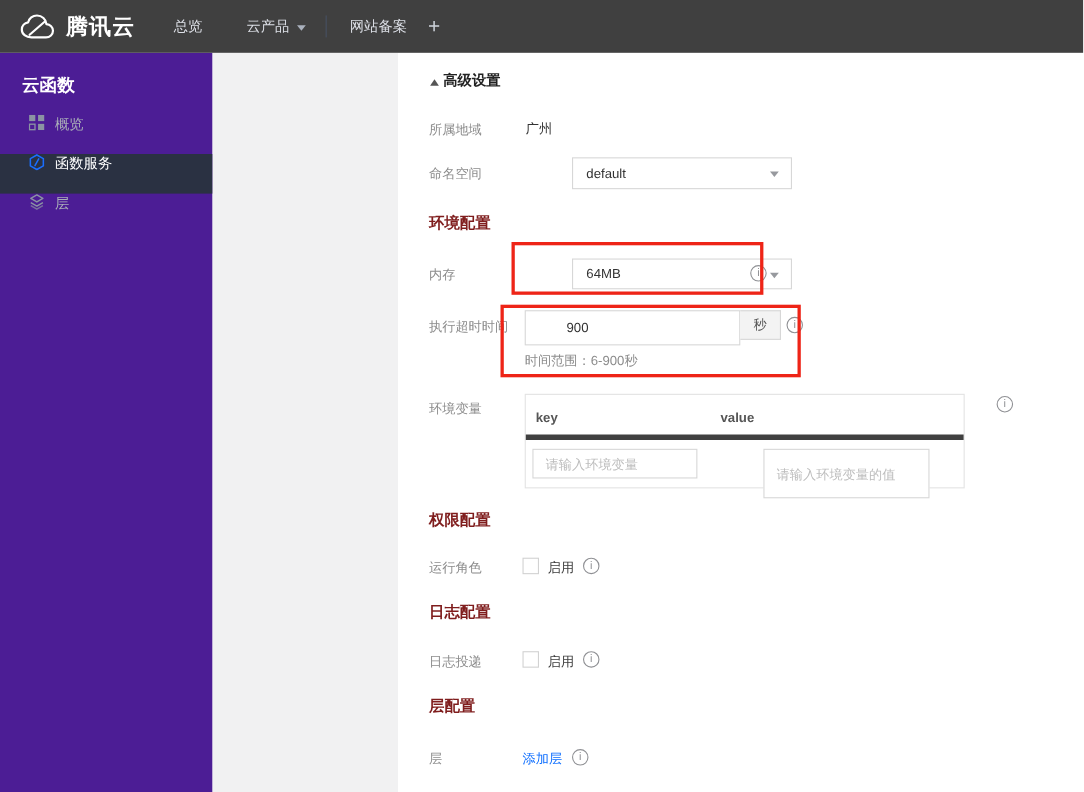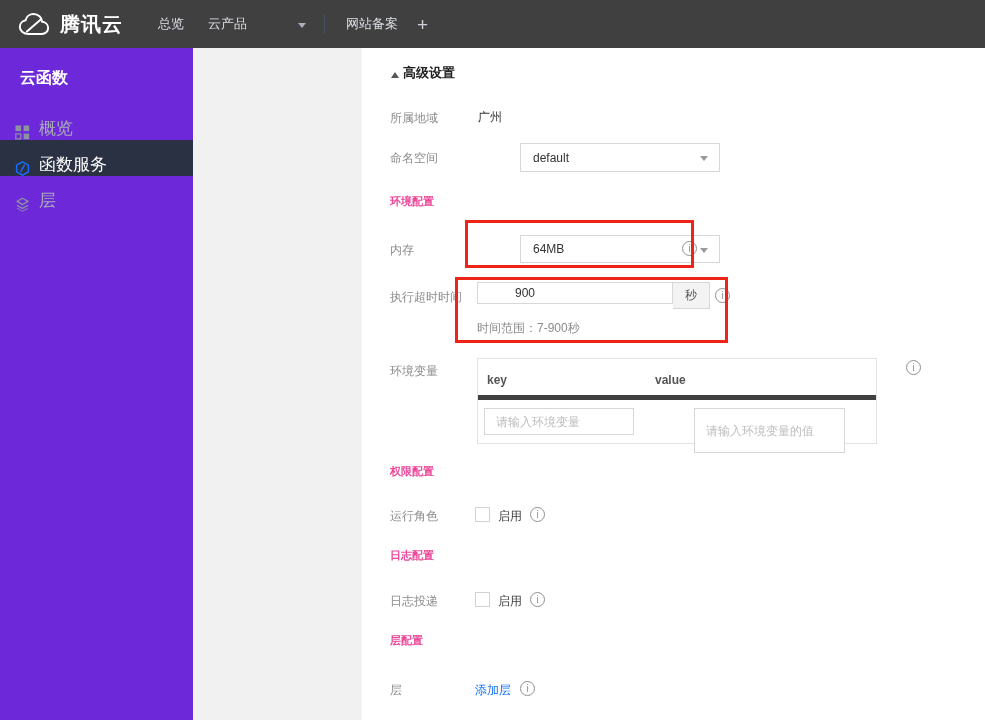--- a/index.html
+++ b/index.html
@@ -14,7 +14,7 @@
   .brand { margin-left:9px; font-size:20px; font-weight:600; color:#fff; letter-spacing:1px; }
   .nav-item { font-size:13px; color:#dcdfe6; cursor:pointer; display:flex; align-items:center; }
   .nav-overview { margin-left:35px; }
-  .nav-products { margin-left:24px;gap:44px; }
+  .nav-products { margin-left:40px; }
   .nav-caret { width:0; height:0; border-left:4px solid transparent; border-right:4px solid transparent; border-top:5px solid #aab1bd; margin-left:7px; margin-top:2px; }
   .nav-divider { width:1px; height:20px; background:#475063; margin:0 21px 0 18px; }
   .nav-plus { margin-left:19px; font-size:19px; font-weight:400; color:#ccd1d9; line-height:1; }

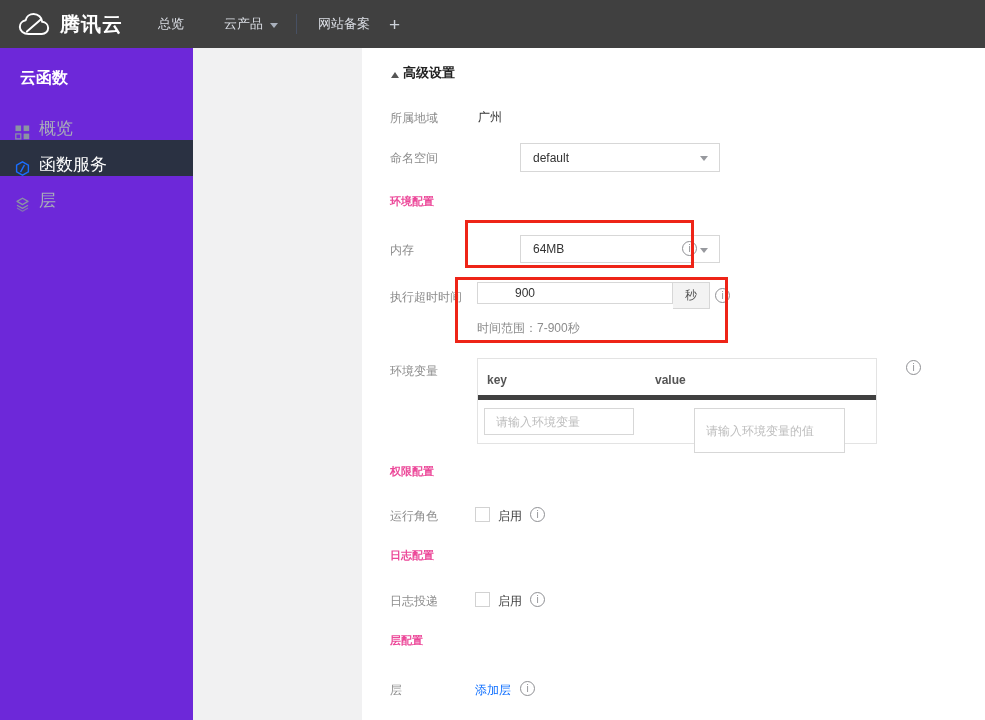--- a/index.html
+++ b/index.html
@@ -20,7 +20,7 @@
   .nav-plus { margin-left:19px; font-size:19px; font-weight:400; color:#ccd1d9; line-height:1; }
 
   
-  .sidebar { position:absolute; top:48px; left:0; width:193px; bottom:0; background:#6d28d9; z-index:5; }
+  .sidebar { position:absolute; top:48px; left:0; width:193px; bottom:0; background:#4c1d95; z-index:5; }
   .sidebar-title { margin:20px 0 0 20px; font-size:16px; font-weight:bold; color:#ffffff; }
   .menu { position:absolute; top:56px; left:0; right:0; }
   .menu-item { height:36px; display:flex; align-items:flex-end; padding-left:15px; color:#a9aeb8; font-size:17px; cursor:pointer; }

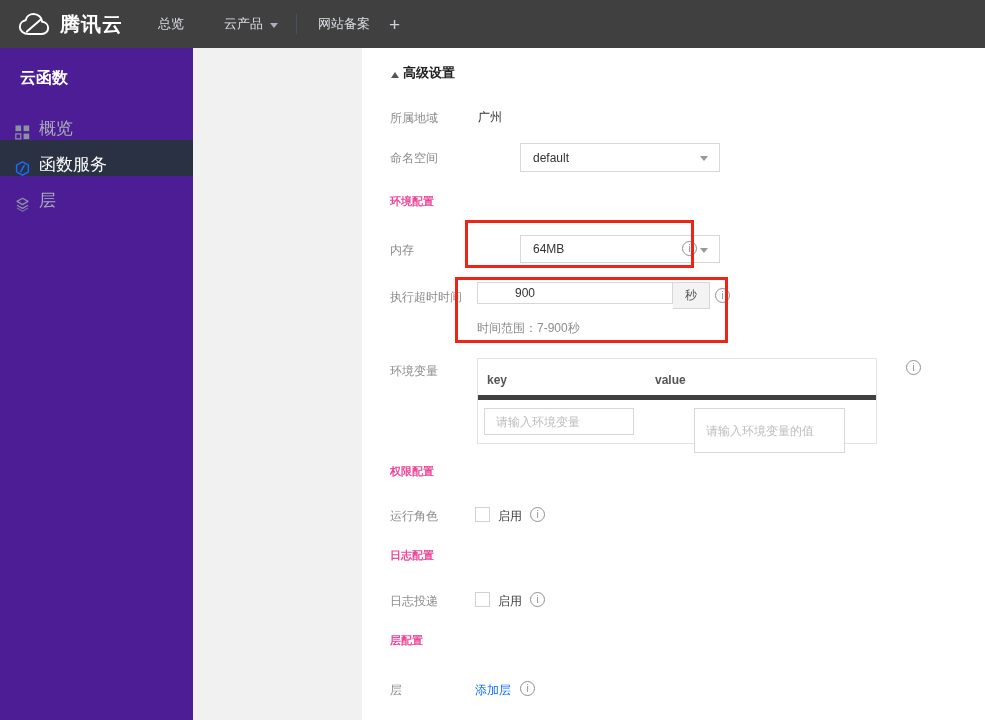--- a/index.html
+++ b/index.html
@@ -23,7 +23,7 @@
   .sidebar { position:absolute; top:48px; left:0; width:193px; bottom:0; background:#4c1d95; z-index:5; }
   .sidebar-title { margin:20px 0 0 20px; font-size:16px; font-weight:bold; color:#ffffff; }
   .menu { position:absolute; top:56px; left:0; right:0; }
-  .menu-item { height:36px; display:flex; align-items:flex-end; padding-left:15px; color:#a9aeb8; font-size:17px; cursor:pointer; }
+  .menu-item { height:36px; display:flex; align-items:flex-start; padding-left:26px; color:#a9aeb8; font-size:13px; cursor:pointer; }
   .menu-item .mi-icon { width:15px; height:15px; margin-right:9px; display:block; flex:none; }
   .menu-item.selected { background:#2a3142; color:#ffffff; }
 

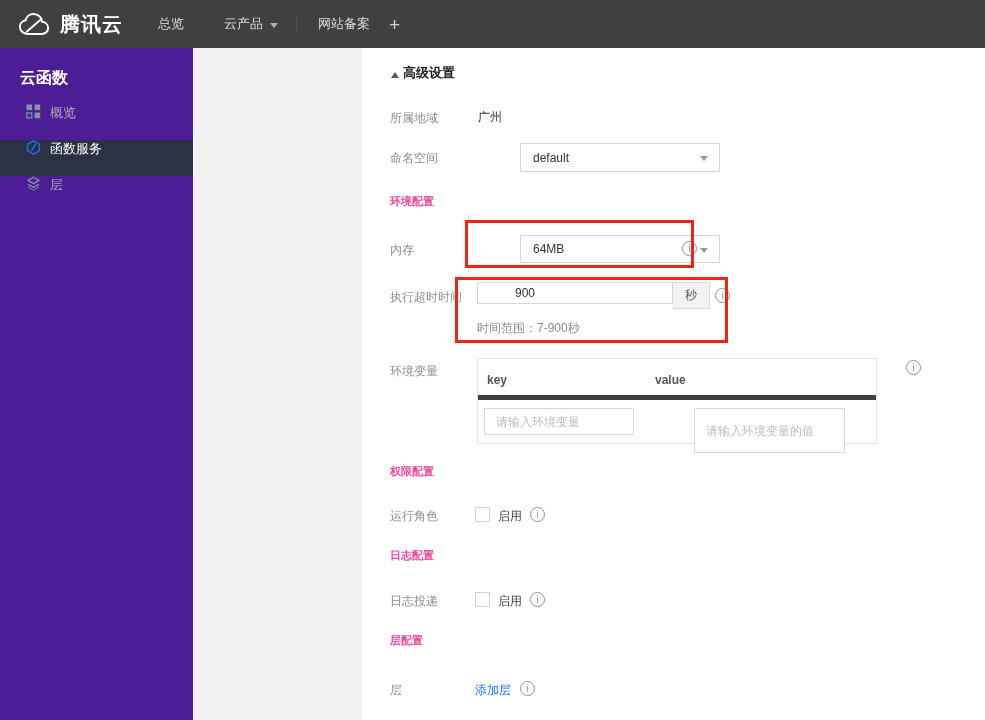--- a/index.html
+++ b/index.html
@@ -34,7 +34,7 @@
   .main { position:absolute; top:48px; left:362px; right:0; bottom:0; background:#fff; }
   .flabel { position:absolute; left:28px; font-size:12px; color:#8c8c8c; white-space:nowrap; }
   .fvalue { position:absolute; font-size:12px; color:#333; white-space:nowrap; }
-  .heading { position:absolute; left:28px; font-size:11px; font-weight:bold; color:#ec4899; white-space:nowrap; }
+  .heading { position:absolute; left:28px; font-size:14px; font-weight:bold; color:#7f1d1d; white-space:nowrap; }
 
   .adv-tri { position:absolute; left:29px; top:24px; width:0; height:0; border-left:4px solid transparent; border-right:4px solid transparent; border-bottom:6px solid #555; }
   .adv-text { position:absolute; left:41px; top:16px; font-size:13px; font-weight:bold; color:#222; }

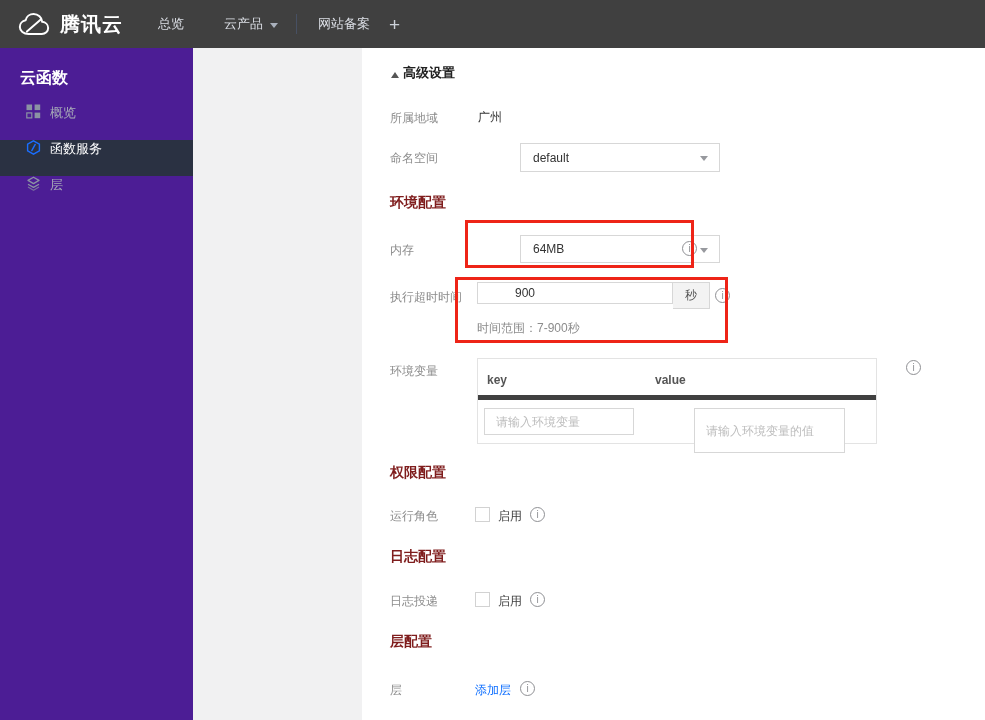--- a/index.html
+++ b/index.html
@@ -46,7 +46,7 @@
   .text-input::placeholder { color:#bdbdbd; }
 
   .timeout-wrap { position:absolute; left:115px; top:234px; width:233px; height:27px; }
-  .timeout-input { position:absolute; left:0; top:0; width:196px; height:22px;padding-left:37px; }
+  .timeout-input { position:absolute; left:0; top:0; width:196px; height:32px;padding-left:37px; }
   .unit-btn { position:absolute; left:196px; top:0; width:37px; height:27px; background:#f3f3f3; border:1px solid #d7d7d7; border-left:none; color:#555; font-size:12px; display:flex; align-items:center; justify-content:center; cursor:pointer; }
   .hint { position:absolute; left:115px; top:272px; font-size:12px; color:#8c8c8c; }
 

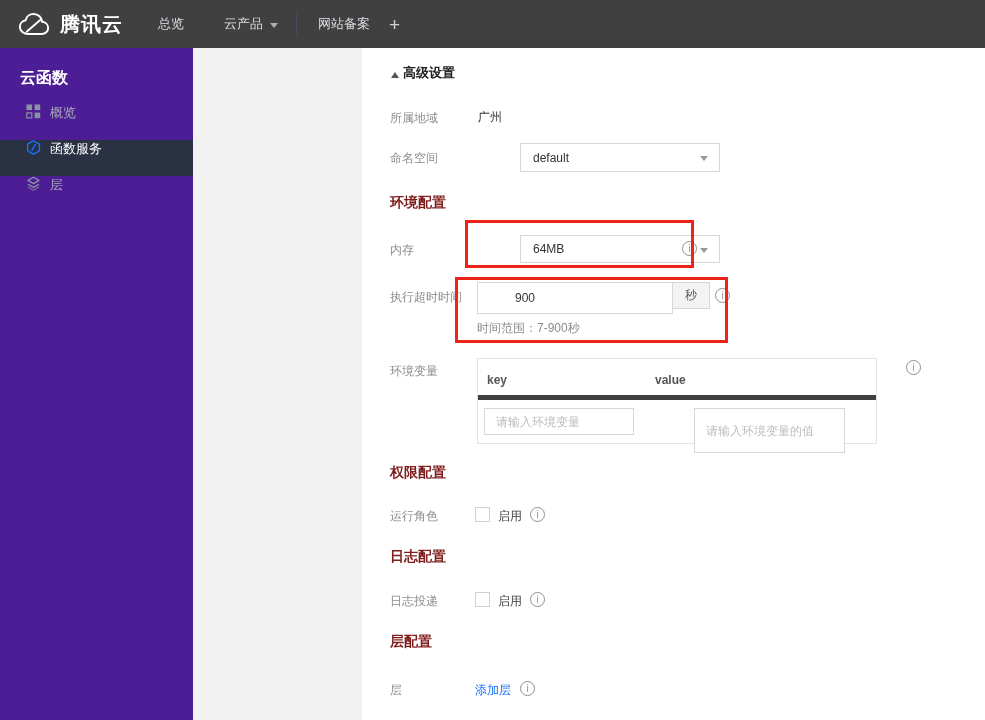--- a/index.html
+++ b/index.html
@@ -153,7 +153,7 @@
       <span class="unit-btn">秒</span>
     </div>
     <span class="info-icon" style="left:353px; top:240px">i</span>
-    <span class="hint">时间范围：7-900秒</span>
+    <span class="hint">时间范围：6-900秒</span>
     <div class="hl hl-timeout"></div>
 
     <span class="flabel" style="top:315px">环境变量</span>

